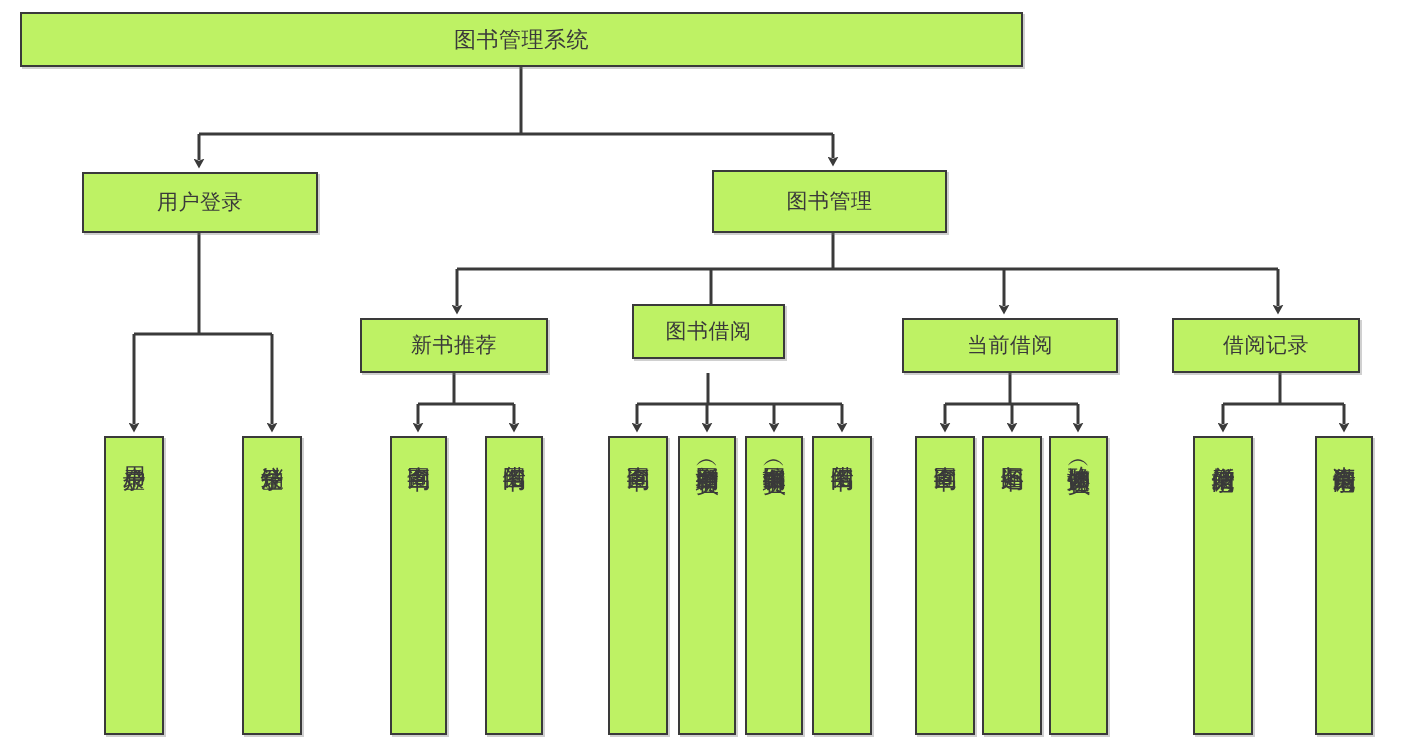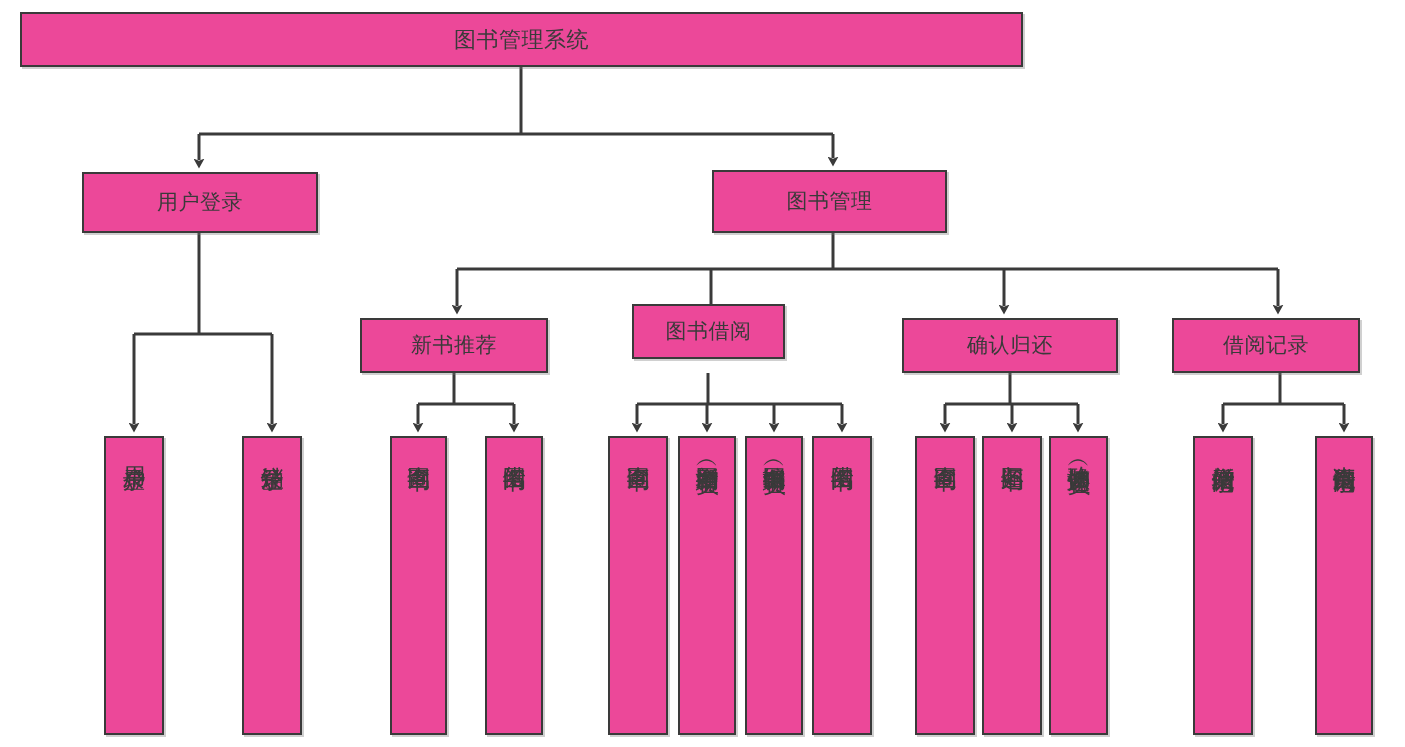--- a/index.html
+++ b/index.html
@@ -29,7 +29,7 @@
     position: absolute;
     box-sizing: border-box;
     border: 2.5px solid #3a3a3a;
-    background: #ec4899;
+    background: #bef264;
     color: #3a3a3a;
     display: flex;
     align-items: center;

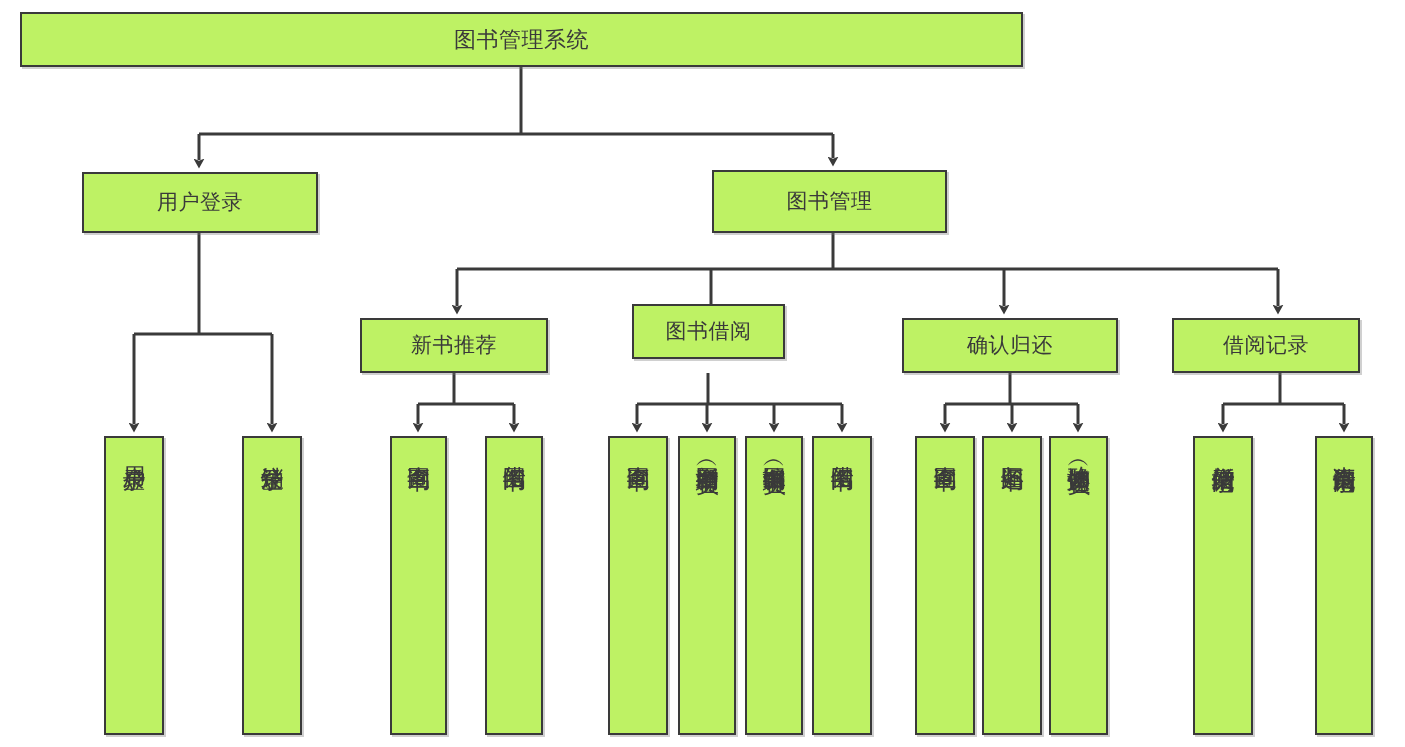--- a/index.html
+++ b/index.html
@@ -147,7 +147,7 @@
   </div>
 
   <div class="node h" style="left:902px; top:318px; width:216px; height:55px;">
-    <span class="label">确认归还</span>
+    <span class="label">当前借阅</span>
   </div>
 
   <div class="node h" style="left:1172px; top:318px; width:188px; height:55px;">

